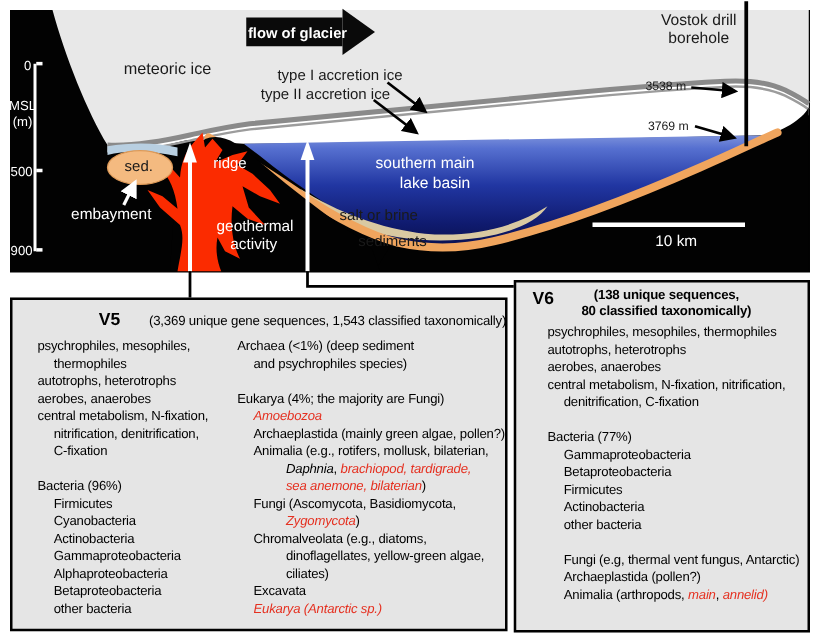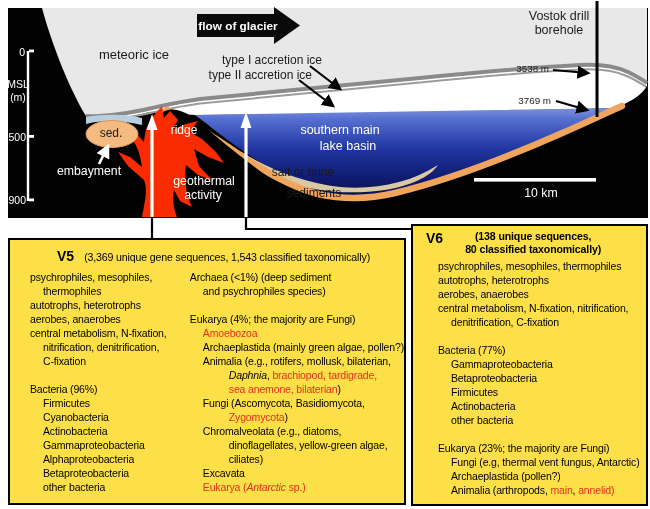--- a/index.html
+++ b/index.html
@@ -6,7 +6,7 @@
   body{width:650px;height:509px;position:relative;overflow:hidden;
        font-family:"Liberation Sans",sans-serif;}
   #scene{position:absolute;left:0;top:0;}
-  .panel{position:absolute;background:#fde047;border:2px solid #000;box-sizing:border-box;}
+  .panel{position:absolute;background:#e5e5e5;border:2px solid #000;box-sizing:border-box;}
   #v5-box{left:8px;top:238px;width:398px;height:267px;}
   #v6-box{left:411px;top:224px;width:237px;height:282px;}
   .vtitle{font-weight:bold;font-size:14px;}

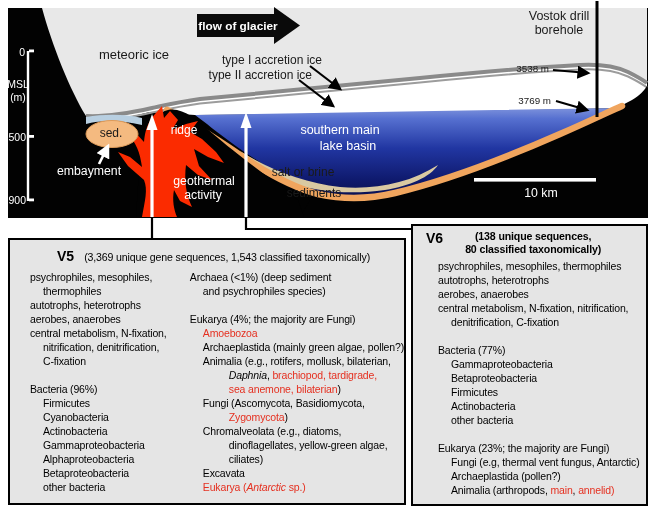--- a/index.html
+++ b/index.html
@@ -12,7 +12,7 @@
   .vtitle{font-weight:bold;font-size:14px;}
   .vsub{font-size:10.6px;letter-spacing:-0.15px;}
   .v5-head{margin-top:7px;white-space:nowrap;}
-  .v5-head .vtitle{margin-left:47px;}
+  .v5-head .vtitle{margin-left:69px;}
   .v5-head .vsub{margin-left:10px;text-align:center;}
   .v6-head{margin-top:4px;display:flex;align-items:flex-start;}
   .v6-head .vtitle{margin-left:13px;}

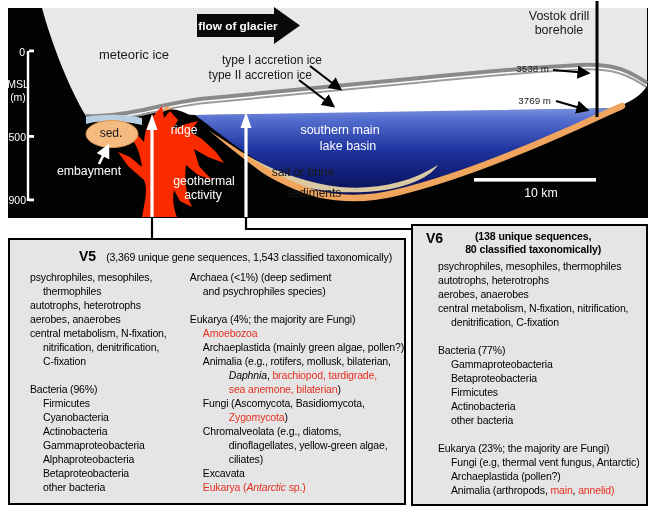--- a/index.html
+++ b/index.html
@@ -13,7 +13,7 @@
   .vsub{font-size:10.6px;letter-spacing:-0.15px;}
   .v5-head{margin-top:7px;white-space:nowrap;}
   .v5-head .vtitle{margin-left:69px;}
-  .v5-head .vsub{margin-left:10px;text-align:center;}
+  .v5-head .vsub{margin-left:23px;text-align:center;}
   .v6-head{margin-top:4px;display:flex;align-items:flex-start;}
   .v6-head .vtitle{margin-left:13px;}
   .v6sub{margin-left:22px;text-align:center;line-height:12.5px;font-weight:bold;}

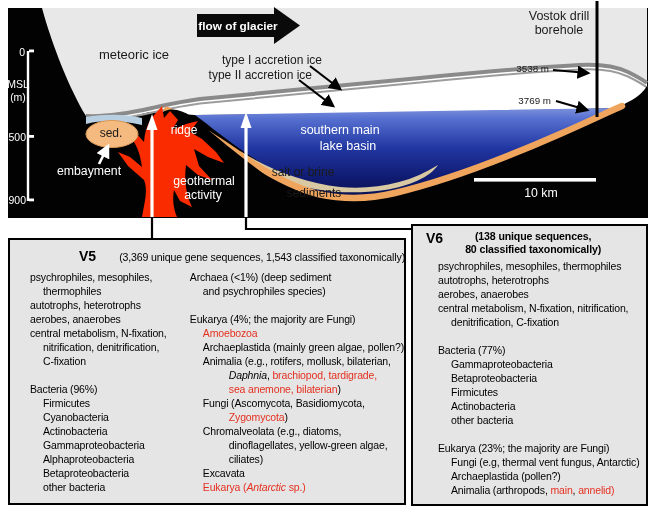--- a/index.html
+++ b/index.html
@@ -24,7 +24,7 @@
   #v6-lines{margin-top:4px;padding-left:5px;}
   .tline.ind1{padding-left:13px;}
   .tline.ind2{padding-left:39px;}
-  .red{color:#e53020;}
+  .red{color:#e53020;font-style:italic;}
   .it{font-style:italic;}
   svg text{font-family:"Liberation Sans",sans-serif;}
 </style>

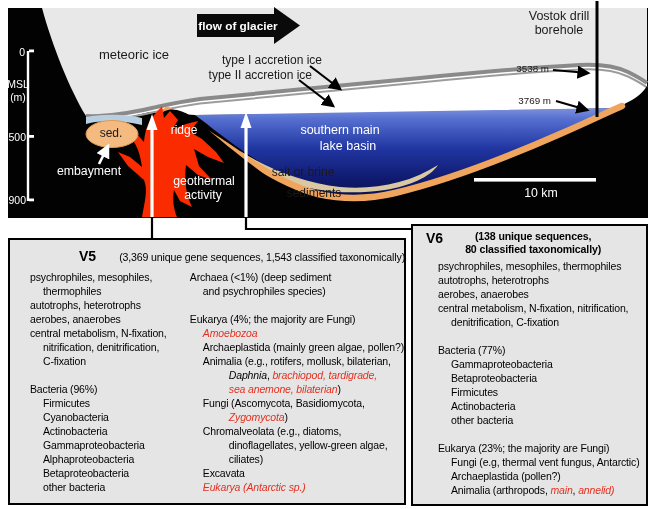--- a/index.html
+++ b/index.html
@@ -209,7 +209,6 @@
       <div class="tline ind1"><span>Actinobacteria</span></div>
       <div class="tline ind1"><span>other bacteria</span></div>
       <div class="tline ind0">&nbsp;</div>
-      <div class="tline ind0"><span>Eukarya (23%; the majority are Fungi)</span></div>
       <div class="tline ind1"><span>Fungi (e.g, thermal vent fungus, Antarctic)</span></div>
       <div class="tline ind1"><span>Archaeplastida (pollen?)</span></div>
       <div class="tline ind1"><span>Animalia (arthropods, </span><span class="red">main</span><span>, </span><span class="red">annelid)</span></div>

